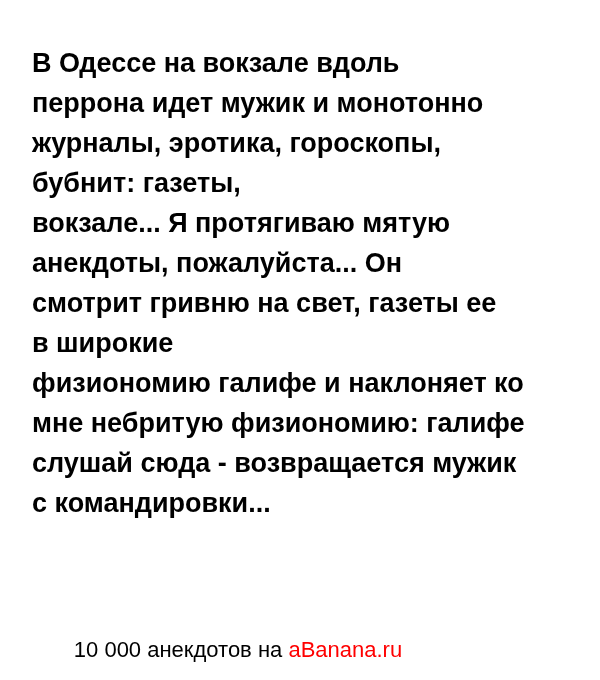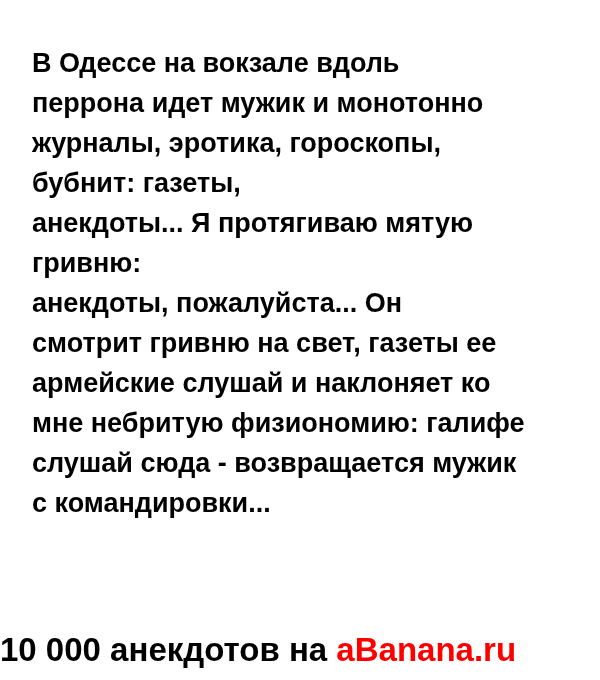--- a/index.html
+++ b/index.html
@@ -56,7 +56,7 @@
     <div class="joke-line">перрона идет мужик и монотонно</div>
     <div class="joke-line">журналы, эротика, гороскопы,</div>
     <div class="joke-line">бубнит: газеты,</div>
-    <div class="joke-line">анекдоты... Я протягиваю мятую</div>
+    <div class="joke-line">вокзале... Я протягиваю мятую</div>
     <div class="joke-line">гривню:</div>
     <div class="joke-line">анекдоты, пожалуйста... Он</div>
     <div class="joke-line">смотрит гривню на свет, газеты ее</div>

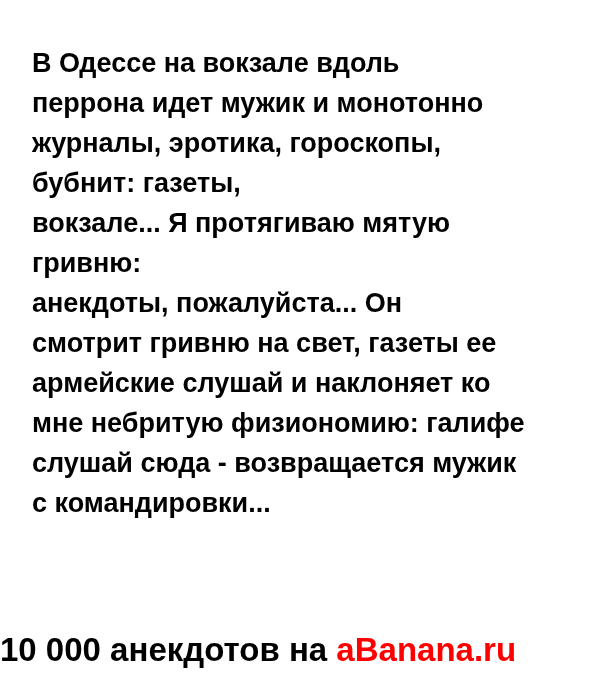--- a/index.html
+++ b/index.html
@@ -57,7 +57,6 @@
     <div class="joke-line">журналы, эротика, гороскопы,</div>
     <div class="joke-line">бубнит: газеты,</div>
     <div class="joke-line">вокзале... Я протягиваю мятую</div>
-    <div class="joke-line">гривню:</div>
     <div class="joke-line">анекдоты, пожалуйста... Он</div>
     <div class="joke-line">смотрит гривню на свет, газеты ее</div>
     <div class="joke-line">армейские слушай и наклоняет ко</div>

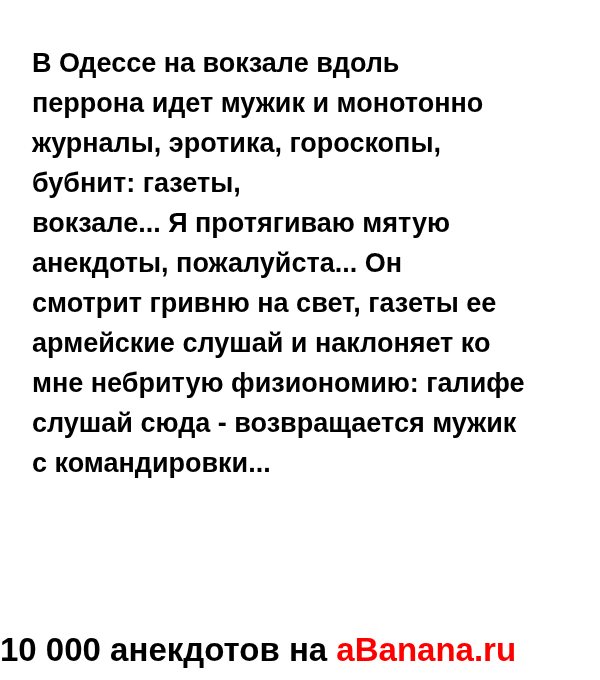--- a/index.html
+++ b/index.html
@@ -59,6 +59,7 @@
     <div class="joke-line">вокзале... Я протягиваю мятую</div>
     <div class="joke-line">анекдоты, пожалуйста... Он</div>
     <div class="joke-line">смотрит гривню на свет, газеты ее</div>
+    <div class="joke-line">в широкие</div>
     <div class="joke-line">армейские слушай и наклоняет ко</div>
     <div class="joke-line">мне небритую физиономию: галифе</div>
     <div class="joke-line">слушай сюда - возвращается мужик</div>

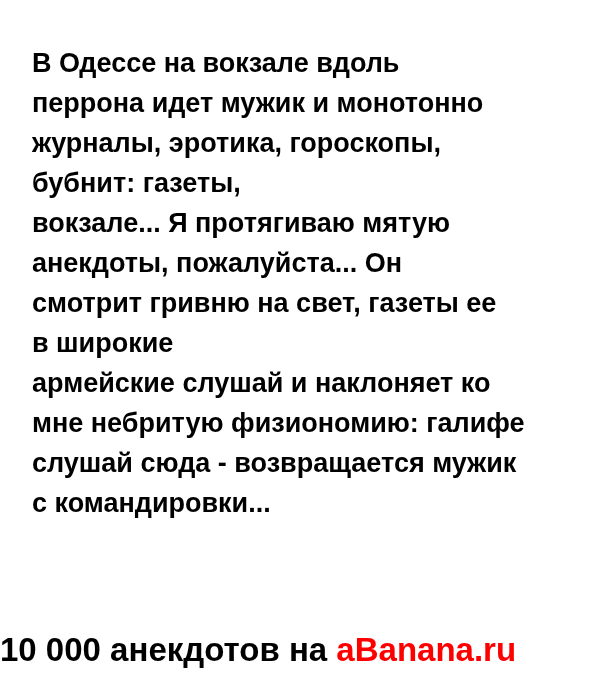--- a/index.html
+++ b/index.html
@@ -60,7 +60,7 @@
     <div class="joke-line">анекдоты, пожалуйста... Он</div>
     <div class="joke-line">смотрит гривню на свет, газеты ее</div>
     <div class="joke-line">в широкие</div>
-    <div class="joke-line">армейские слушай и наклоняет ко</div>
+    <div class="joke-line">физиономию галифе и наклоняет ко</div>
     <div class="joke-line">мне небритую физиономию: галифе</div>
     <div class="joke-line">слушай сюда - возвращается мужик</div>
     <div class="joke-line">с командировки...</div>

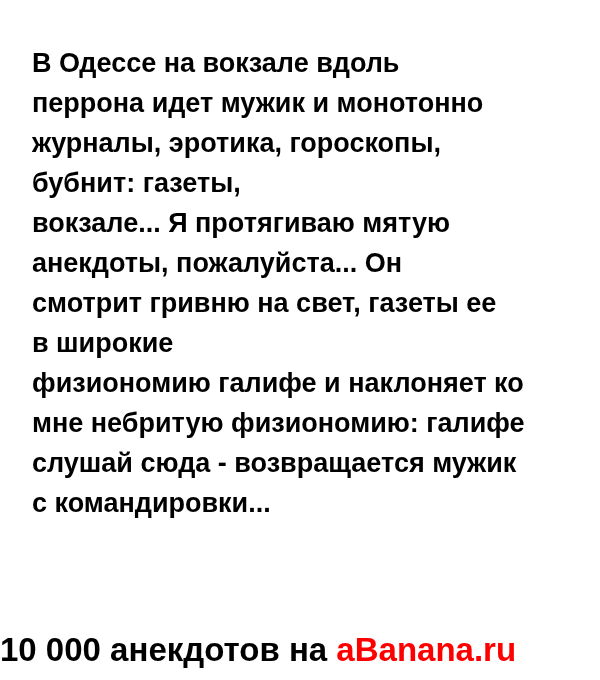--- a/index.html
+++ b/index.html
@@ -36,8 +36,8 @@
     right: 15px;
     bottom: 16px;
     text-align: center;
-    font-weight: 700;
-    font-size: 33px;
+    font-weight: 400;
+    font-size: 22px;
     line-height: 28px;
     color: #000000;
     white-space: pre;

